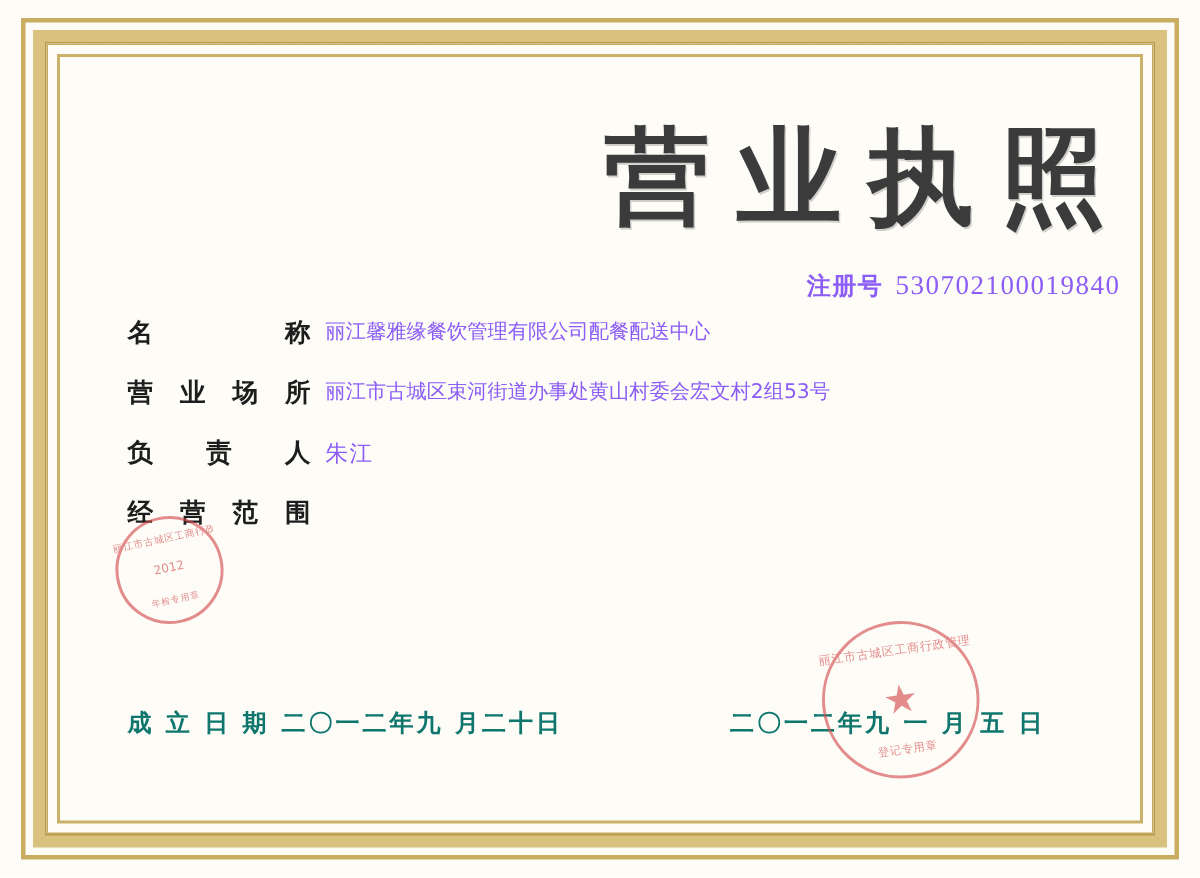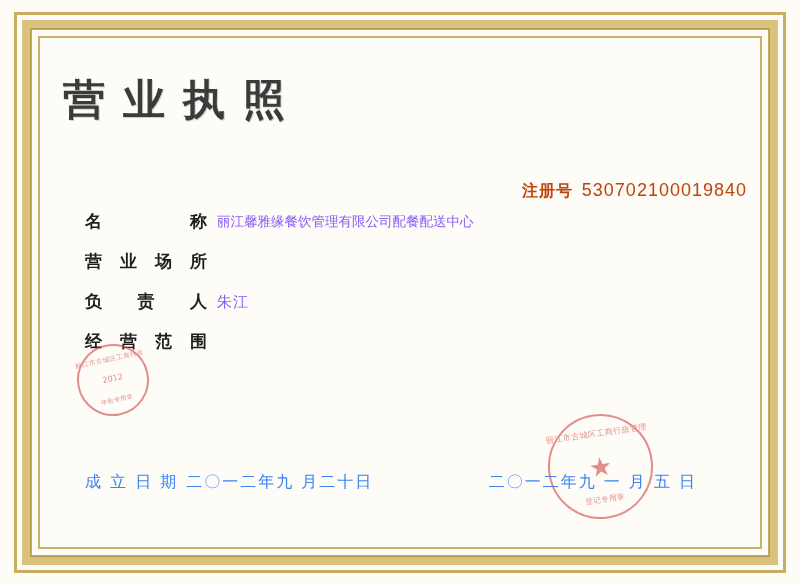--- a/index.html
+++ b/index.html
@@ -84,10 +84,10 @@
 
   
   .title {
-    text-align: left;
+    text-align: right;
     font-family: Liberation Serif, serif;
     font-weight: bold;
-    font-size: 42px;
+    font-size: 70px;
     letter-spacing: 18px;
     color: #3b3b3b;
     margin-top: 28px;

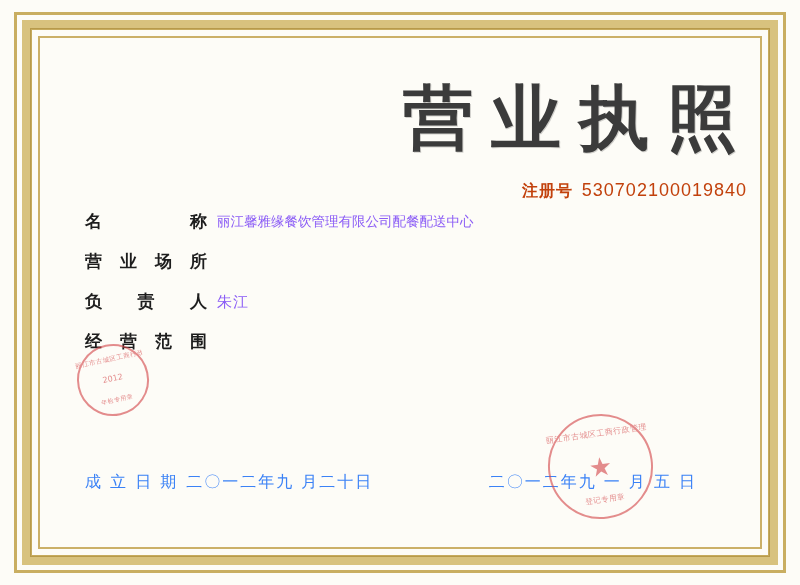--- a/index.html
+++ b/index.html
@@ -101,9 +101,9 @@
     right: 8px;
     top: 136px;
     font-size: 17px;
-    color: #c2410c;
+    color: #8b5cf6;
     white-space: nowrap;
-    font-family: Liberation Sans, sans-serif;
+    font-family: Liberation Serif, serif;
   }
   .reg-line .reg-label {
     font-weight: bold;

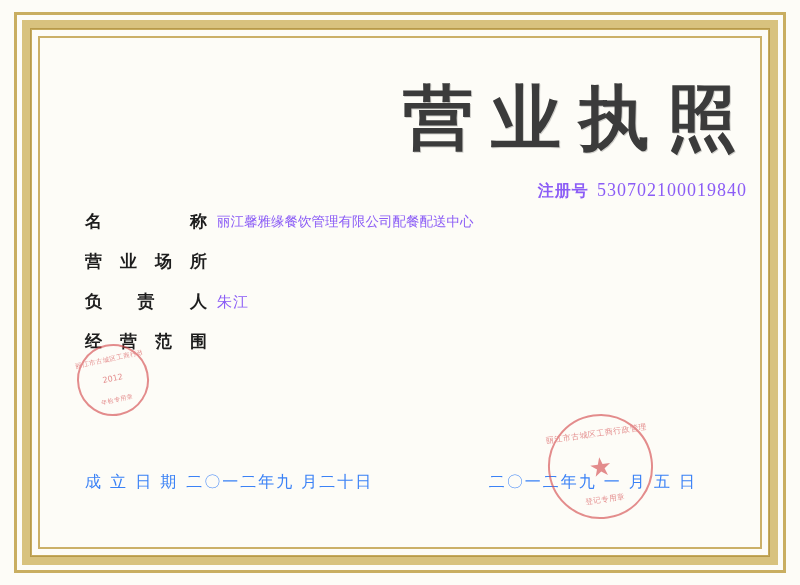--- a/index.html
+++ b/index.html
@@ -269,6 +269,7 @@
           <span>场</span>
           <span>所</span>
         </div>
+        <div class="field-value name-val">丽江市古城区束河街道办事处黄山村委会宏文村2组53号</div>
       </div>
 
       <div class="field-row">

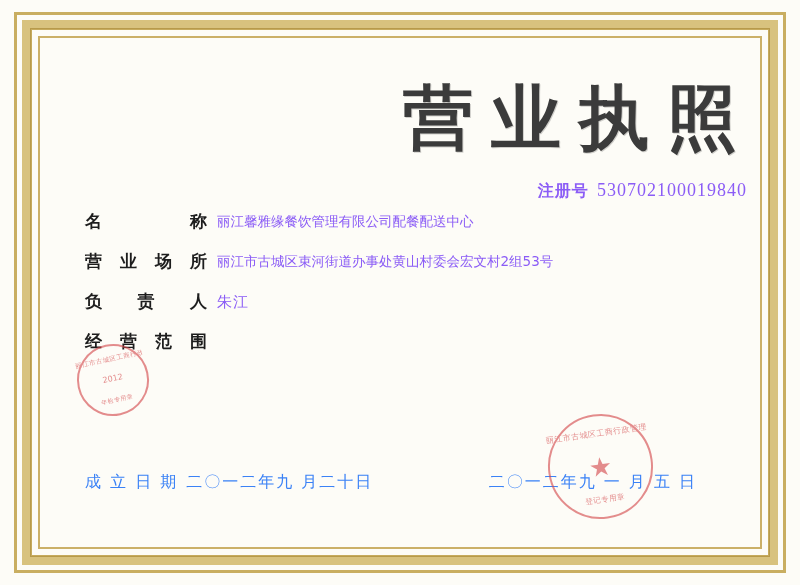--- a/index.html
+++ b/index.html
@@ -168,8 +168,8 @@
     justify-content: space-between;
     align-items: baseline;
     font-size: 16px;
-    font-weight: normal;
-    color: #3b82f6;
+    font-weight: bold;
+    color: #0f766e;
   }
   .date-left { letter-spacing: 2px; white-space: nowrap; }
   .date-left .gap { display: inline-block; width: 8px; }

